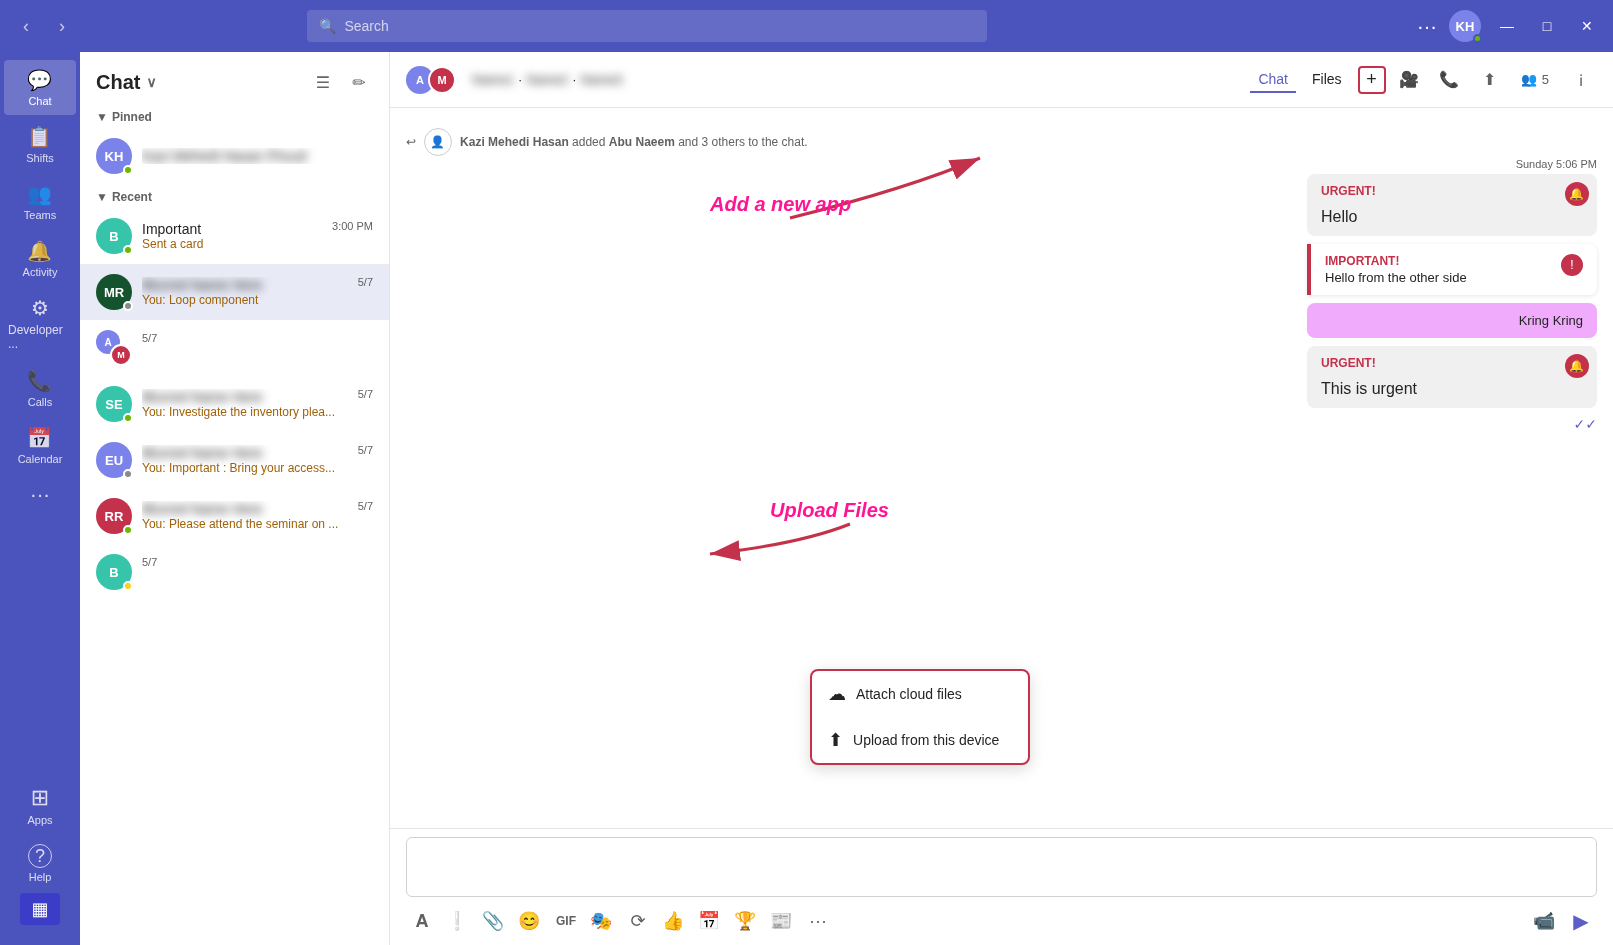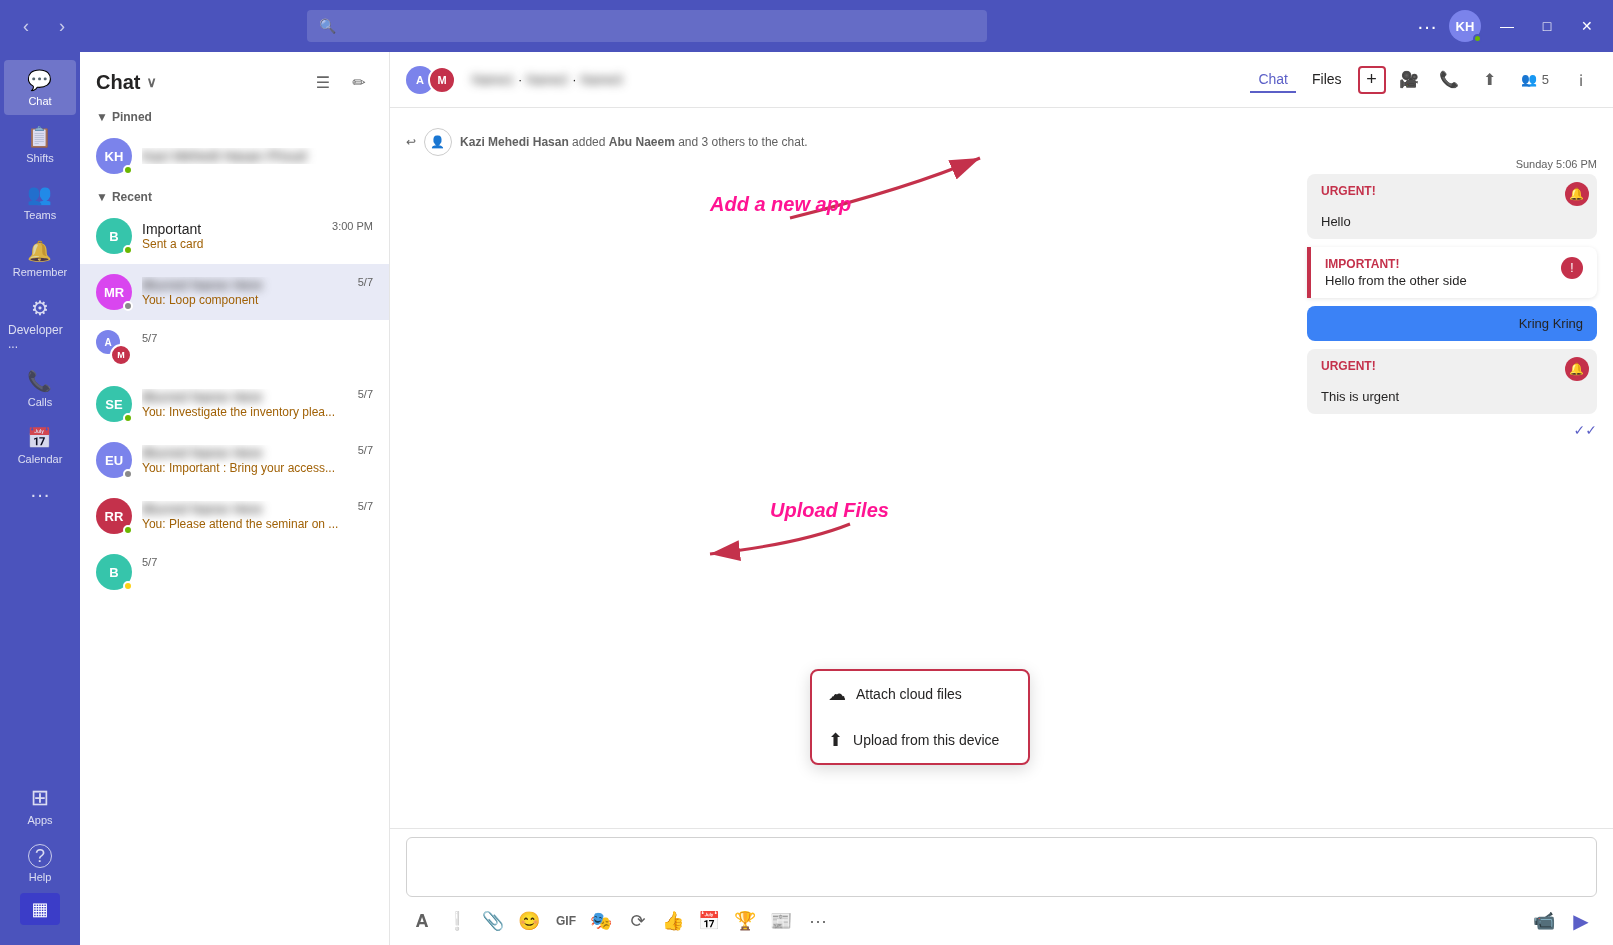--- a/index.html
+++ b/index.html
@@ -330,6 +330,7 @@
   </div>
   <div class="search-bar">
     <span style="margin-right:8px; font-size:14px; opacity:0.7;">🔍</span>
+    <input type="text" placeholder="Search" style="">
   </div>
   <div class="titlebar-right">
     <button class="more-btn">···</button>

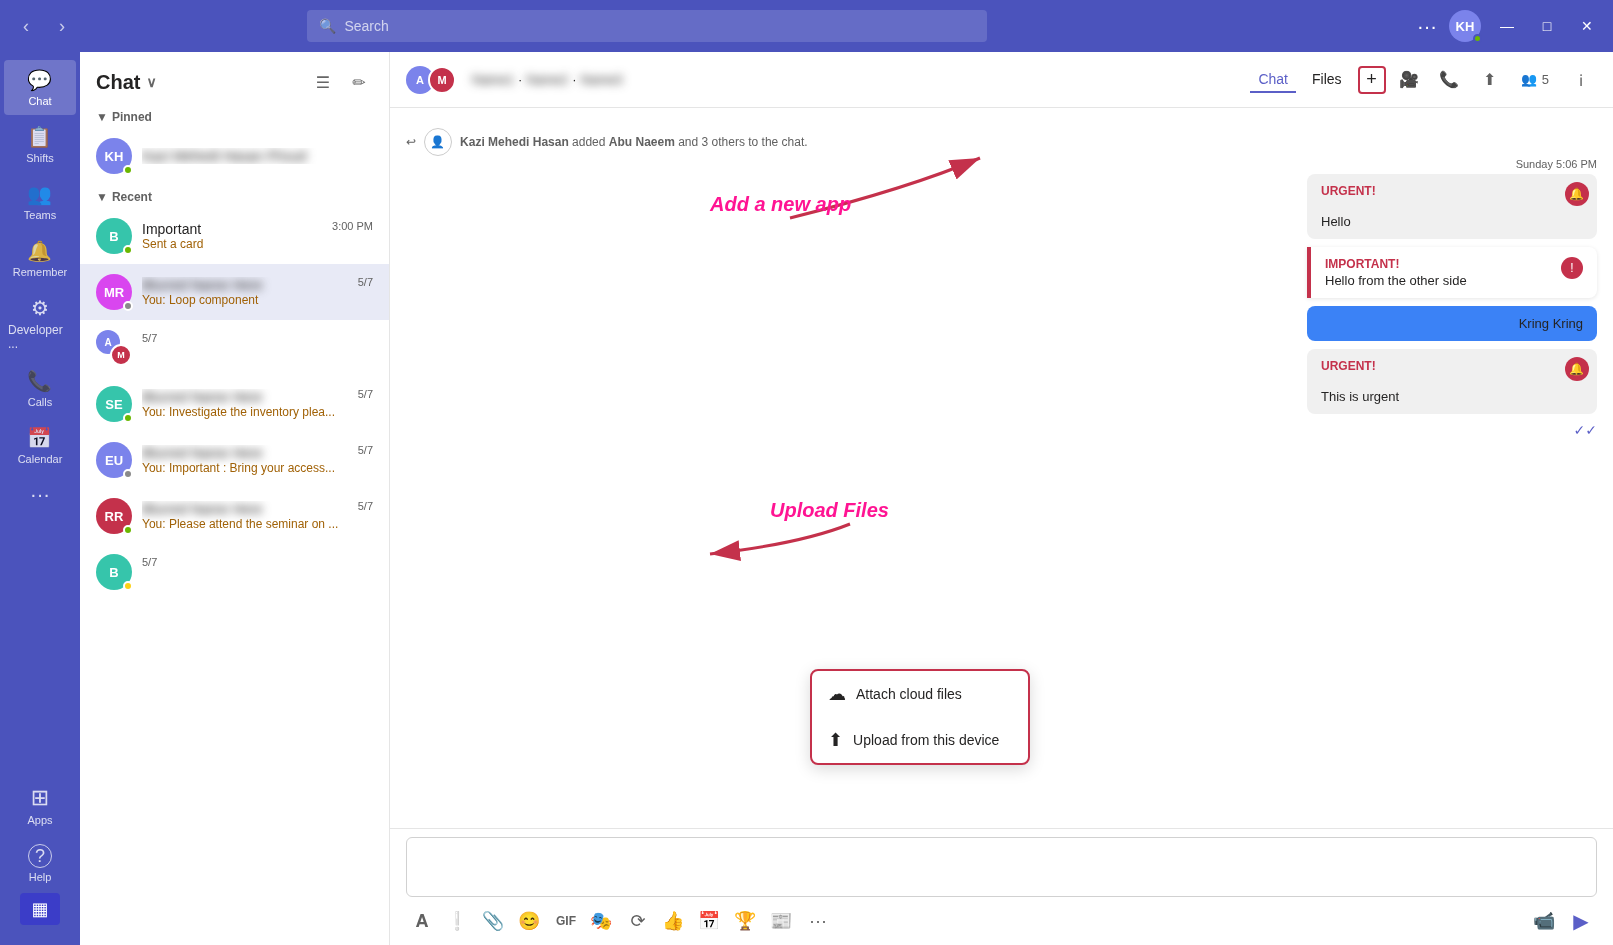--- a/index.html
+++ b/index.html
@@ -251,7 +251,7 @@
     .urgent-msg .urgent-label {
       font-size: 12px; font-weight: 700; color: #c4314b;
     }
-    .urgent-msg .urgent-text { font-size: 13px; color: #252424; margin-top: 16px; }
+    .urgent-msg .urgent-text { font-size: 16px; color: #252424; margin-top: 10px; }
     .urgent-bell {
       position: absolute; top: 8px; right: 8px;
       width: 24px; height: 24px; background: #c4314b; border-radius: 50%;

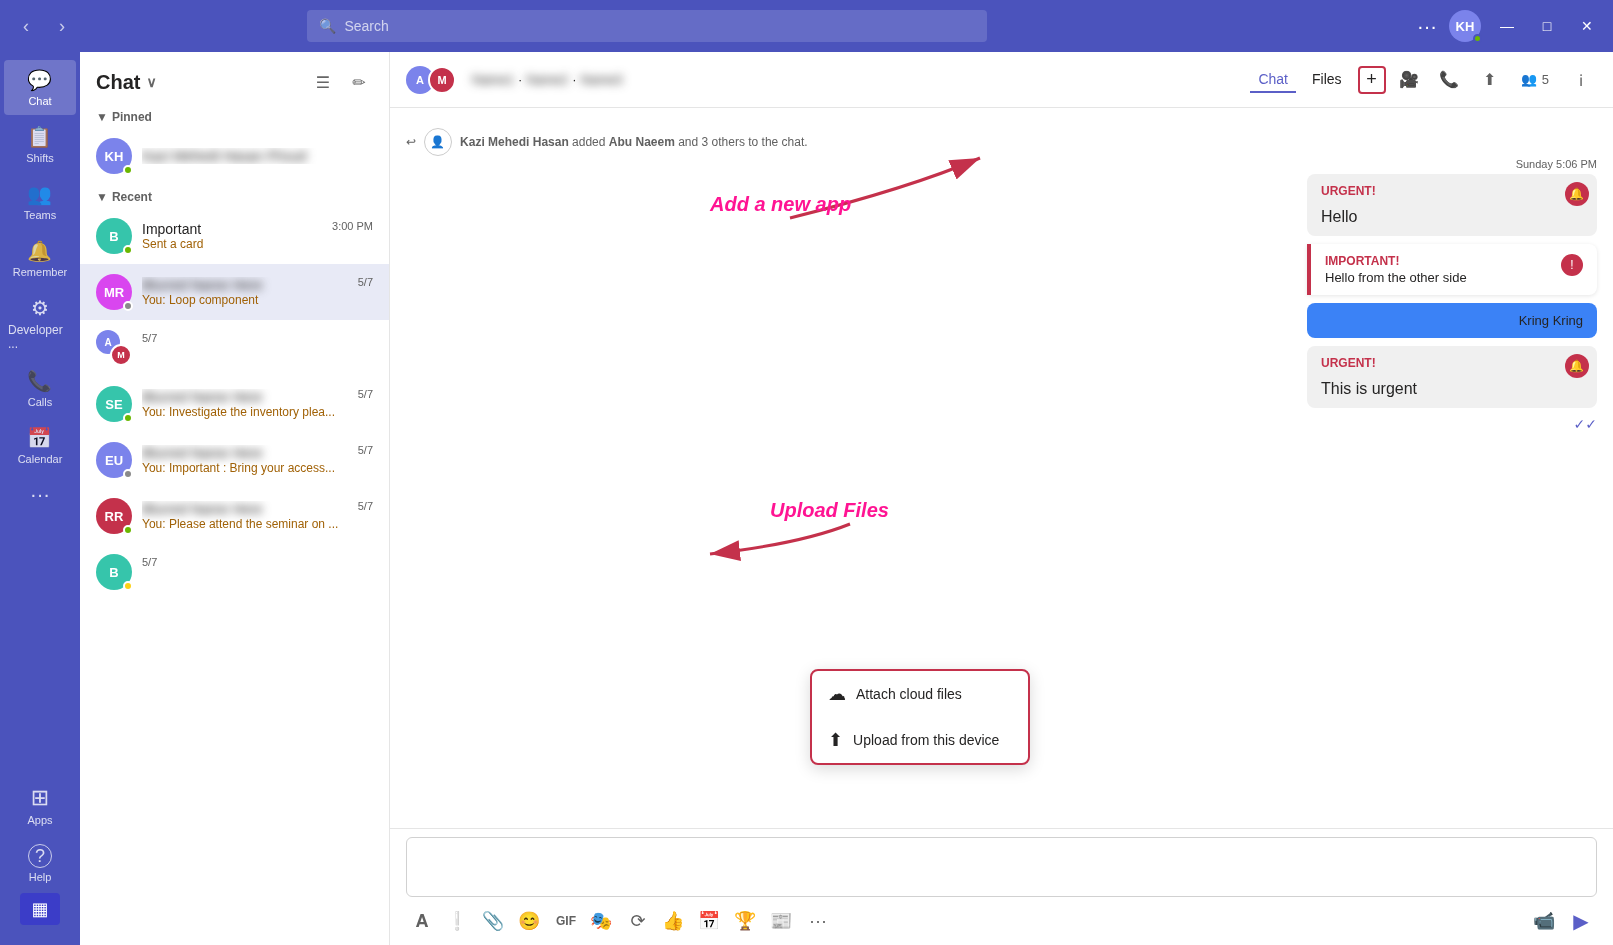--- a/index.html
+++ b/index.html
@@ -361,7 +361,7 @@
     </div>
     <div class="sidebar-item">
       <span class="icon">🔔</span>
-      <span>Remember</span>
+      <span>Activity</span>
     </div>
     <div class="sidebar-item">
       <span class="icon">⚙</span>

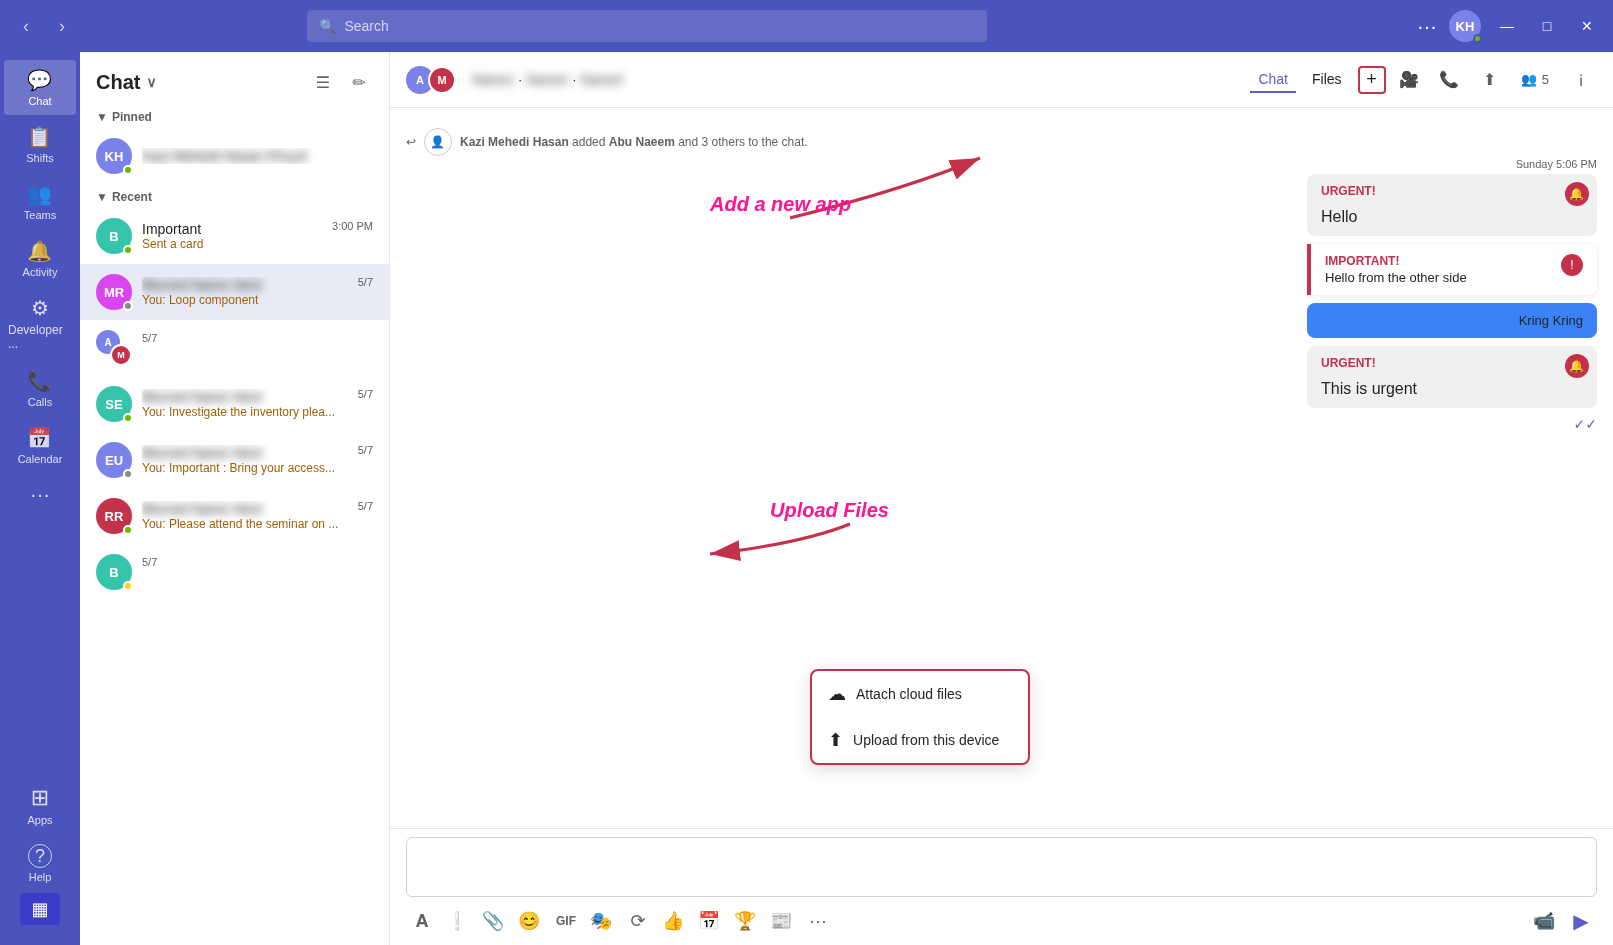--- a/index.html
+++ b/index.html
@@ -439,7 +439,7 @@
     </div>
 
     <div class="chat-item active">
-      <div class="chat-avatar" style="background:#d946ef;">
+      <div class="chat-avatar" style="background:#14532d;">
         <span>MR</span>
         <div class="status status-offline"></div>
       </div>

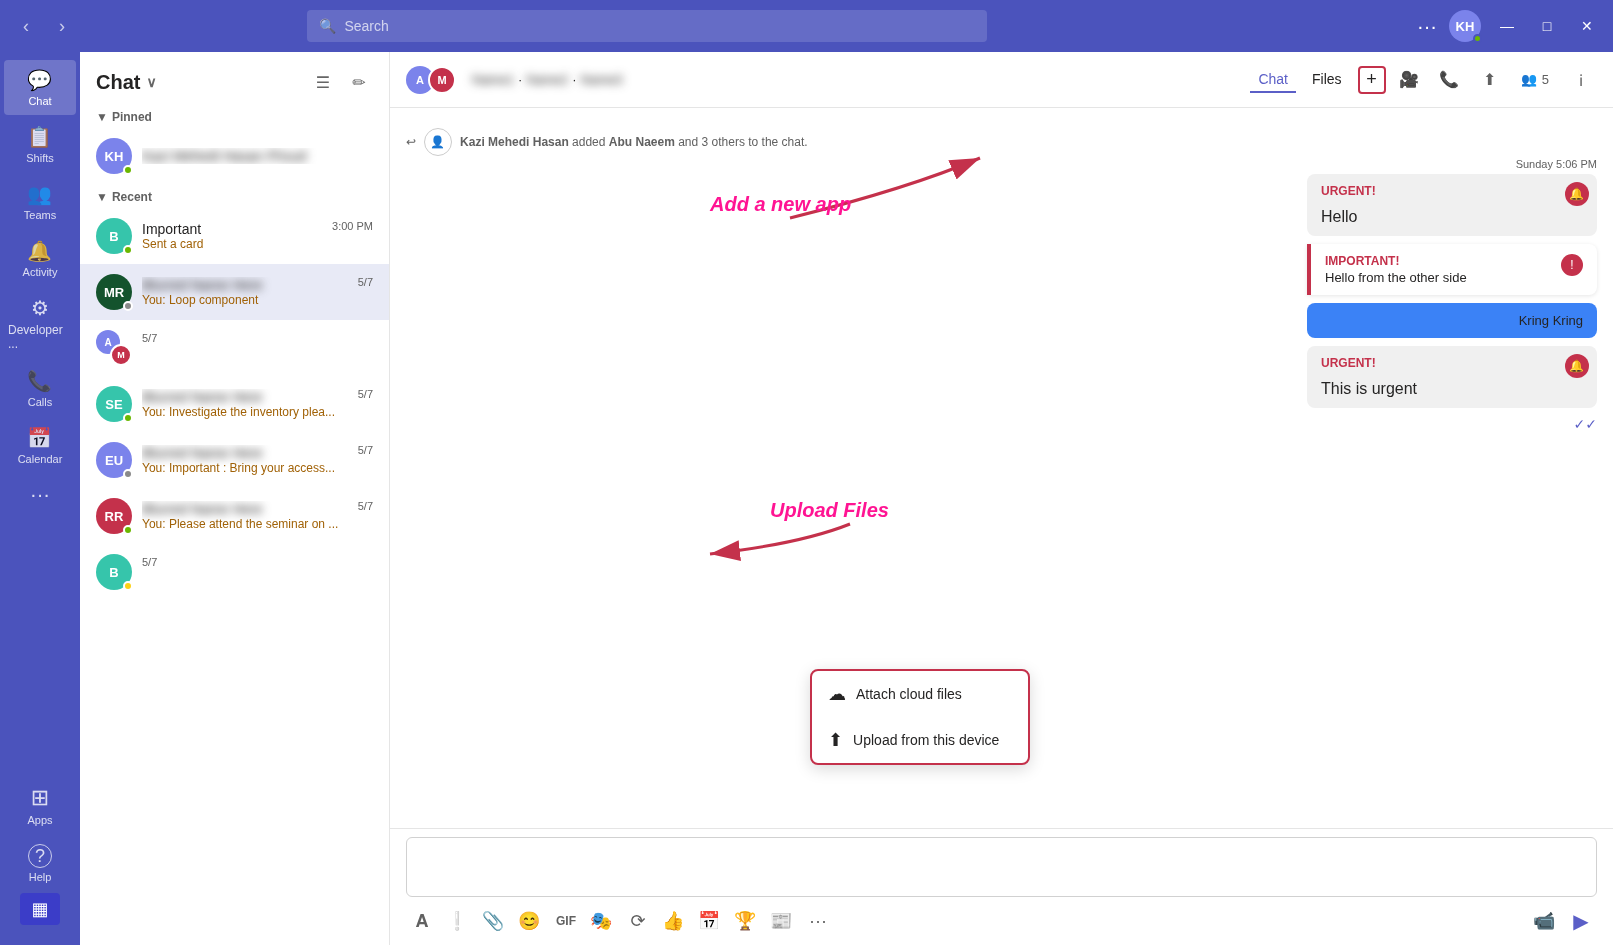--- a/index.html
+++ b/index.html
@@ -268,7 +268,7 @@
     }
     .important-label { font-size: 12px; font-weight: 700; color: #c4314b; }
     .simple-msg {
-      background: #3b82f6; border-radius: 8px;
+      background: #f0abfc; border-radius: 8px;
       padding: 10px 14px; margin-bottom: 8px; text-align: right;
       font-size: 13px; color: #252424;
     }

